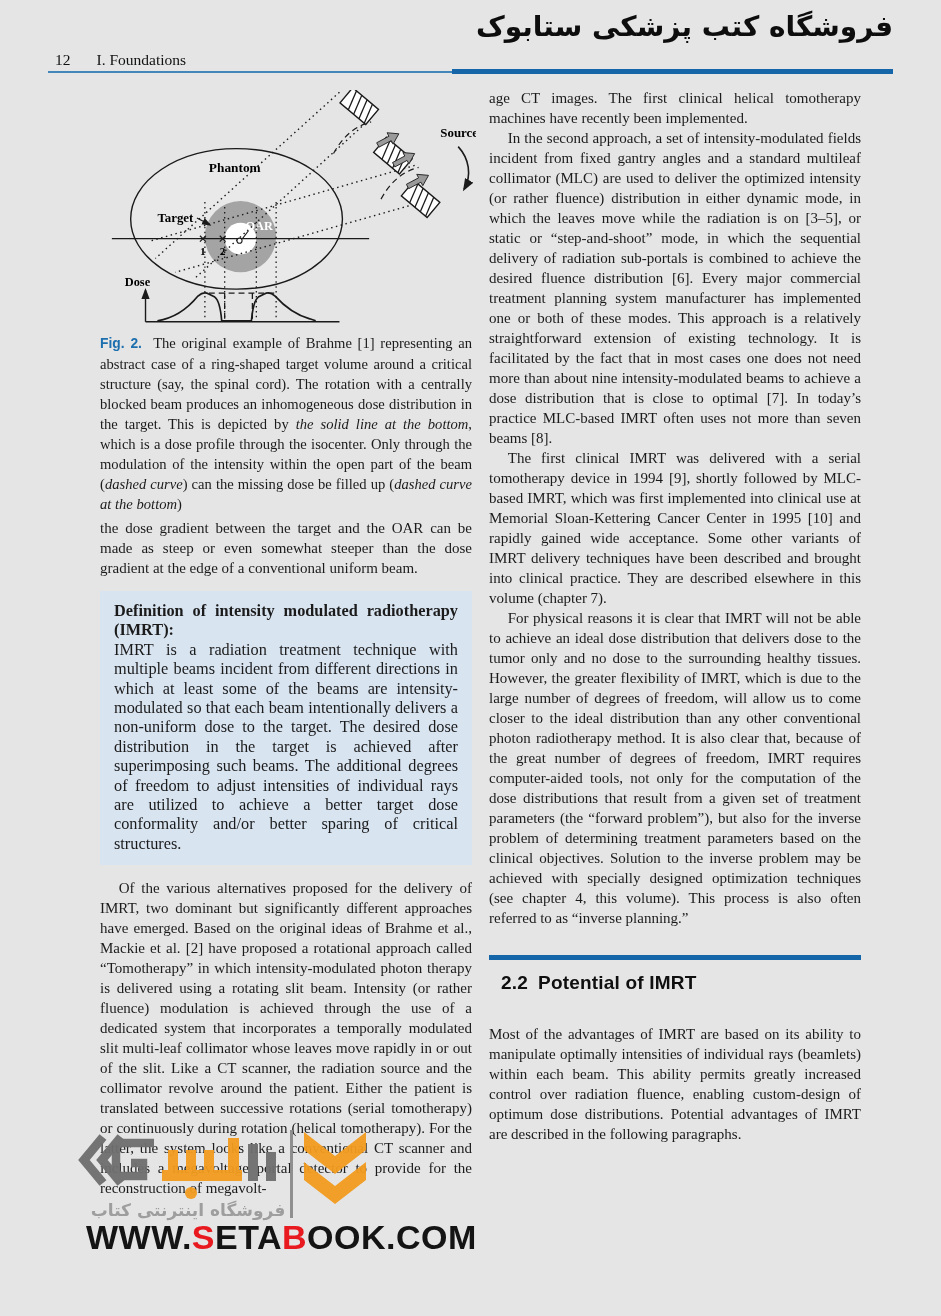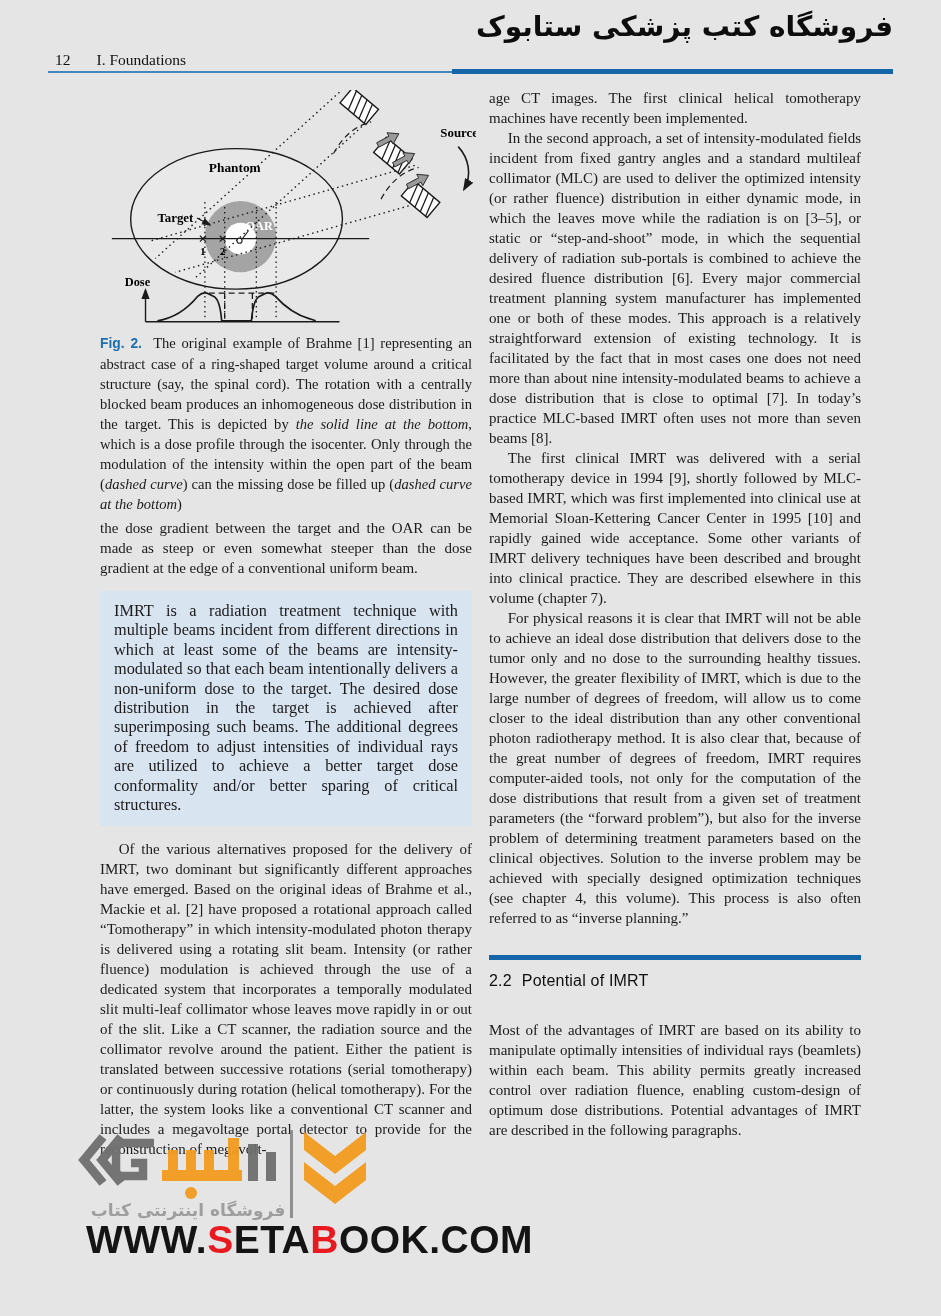--- a/index.html
+++ b/index.html
@@ -165,6 +165,7 @@
       </div>
 
       <div class="defbox">
+        <div class="dtitle">Definition of intensity modulated radiotherapy (IMRT):</div>
         <div>IMRT is a radiation treatment technique with multiple beams incident from different directions in which at least some of the beams are intensity-modulated so that each beam intentionally delivers a non-uniform dose to the target. The desired dose distribution in the target is achieved after superimposing such beams. The additional degrees of freedom to adjust intensities of individual rays are utilized to achieve a better target dose conformality and/or better sparing of critical structures.</div>
       </div>
 

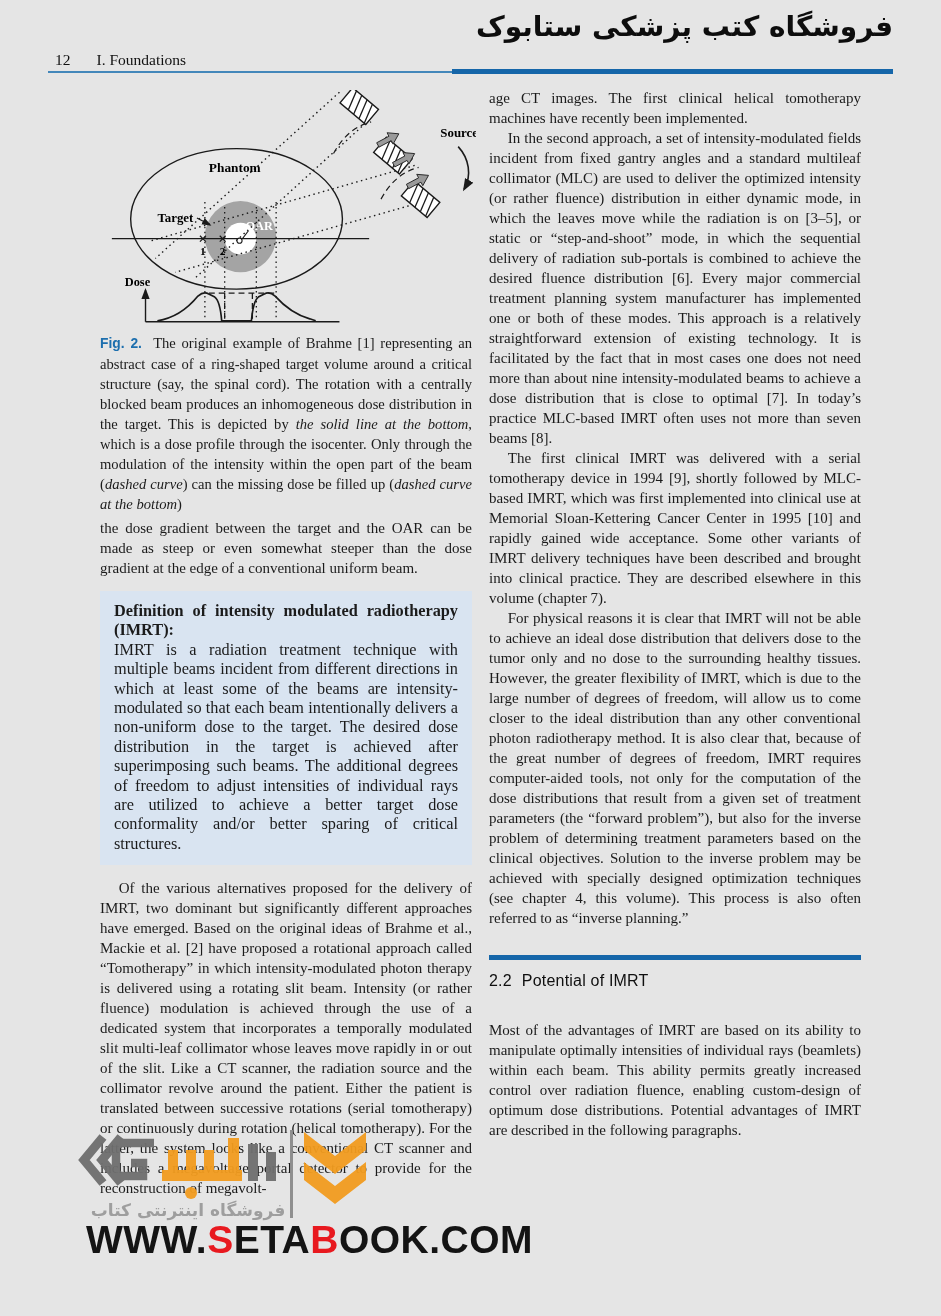--- a/index.html
+++ b/index.html
@@ -30,8 +30,8 @@
   .after-box{margin-top:13px;}
   
   .sec-bar{height:5px;background:#1566a9;margin-top:27px;}
-  .sec-head{font-family:"Liberation Sans",sans-serif;font-weight:normal;font-size:16px;
-            color:#0f0f0f;margin-top:12px;letter-spacing:0.2px;}
+  .sec-head{font-family:"Liberation Sans",sans-serif;font-weight:bold;font-size:19px;
+            color:#0f0f0f;margin-top:12px;letter-spacing:0.2px;margin-left:12px;}
   .sec-head .num{margin-right:10px;}
   .after-head{margin-top:30px;}
   

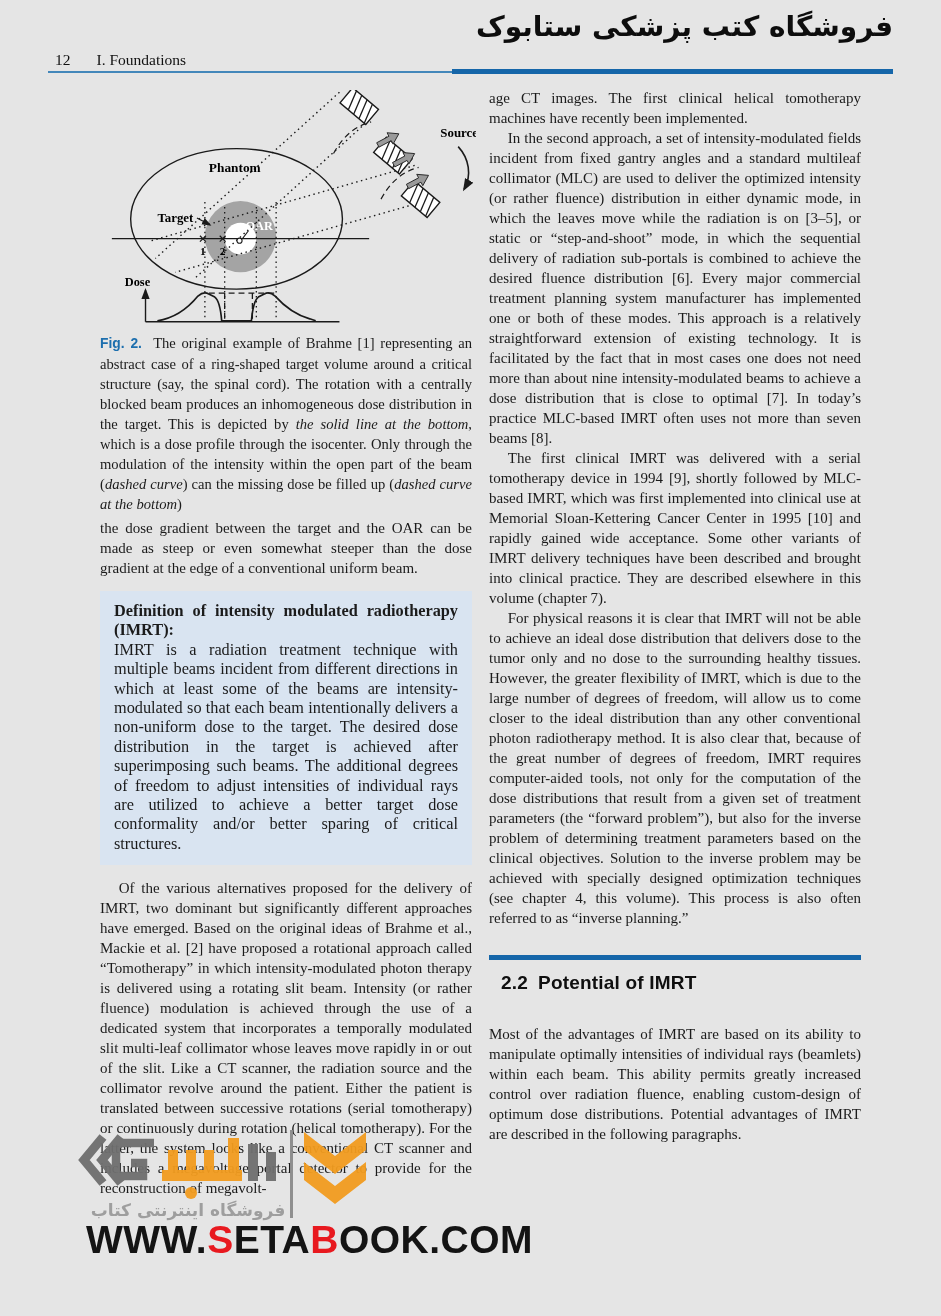--- a/index.html
+++ b/index.html
@@ -37,7 +37,7 @@
   
   .logo{position:absolute;left:70px;top:1126px;opacity:0.95;}
   .url{position:absolute;left:86px;top:1218px;font-family:"Liberation Sans",sans-serif;
-       font-weight:bold;font-size:39px;letter-spacing:0.5px;color:#141414;}
+       font-weight:bold;font-size:34px;letter-spacing:0.5px;color:#141414;}
   .url .red{color:#e8191f;}
 </style>
 </head>

